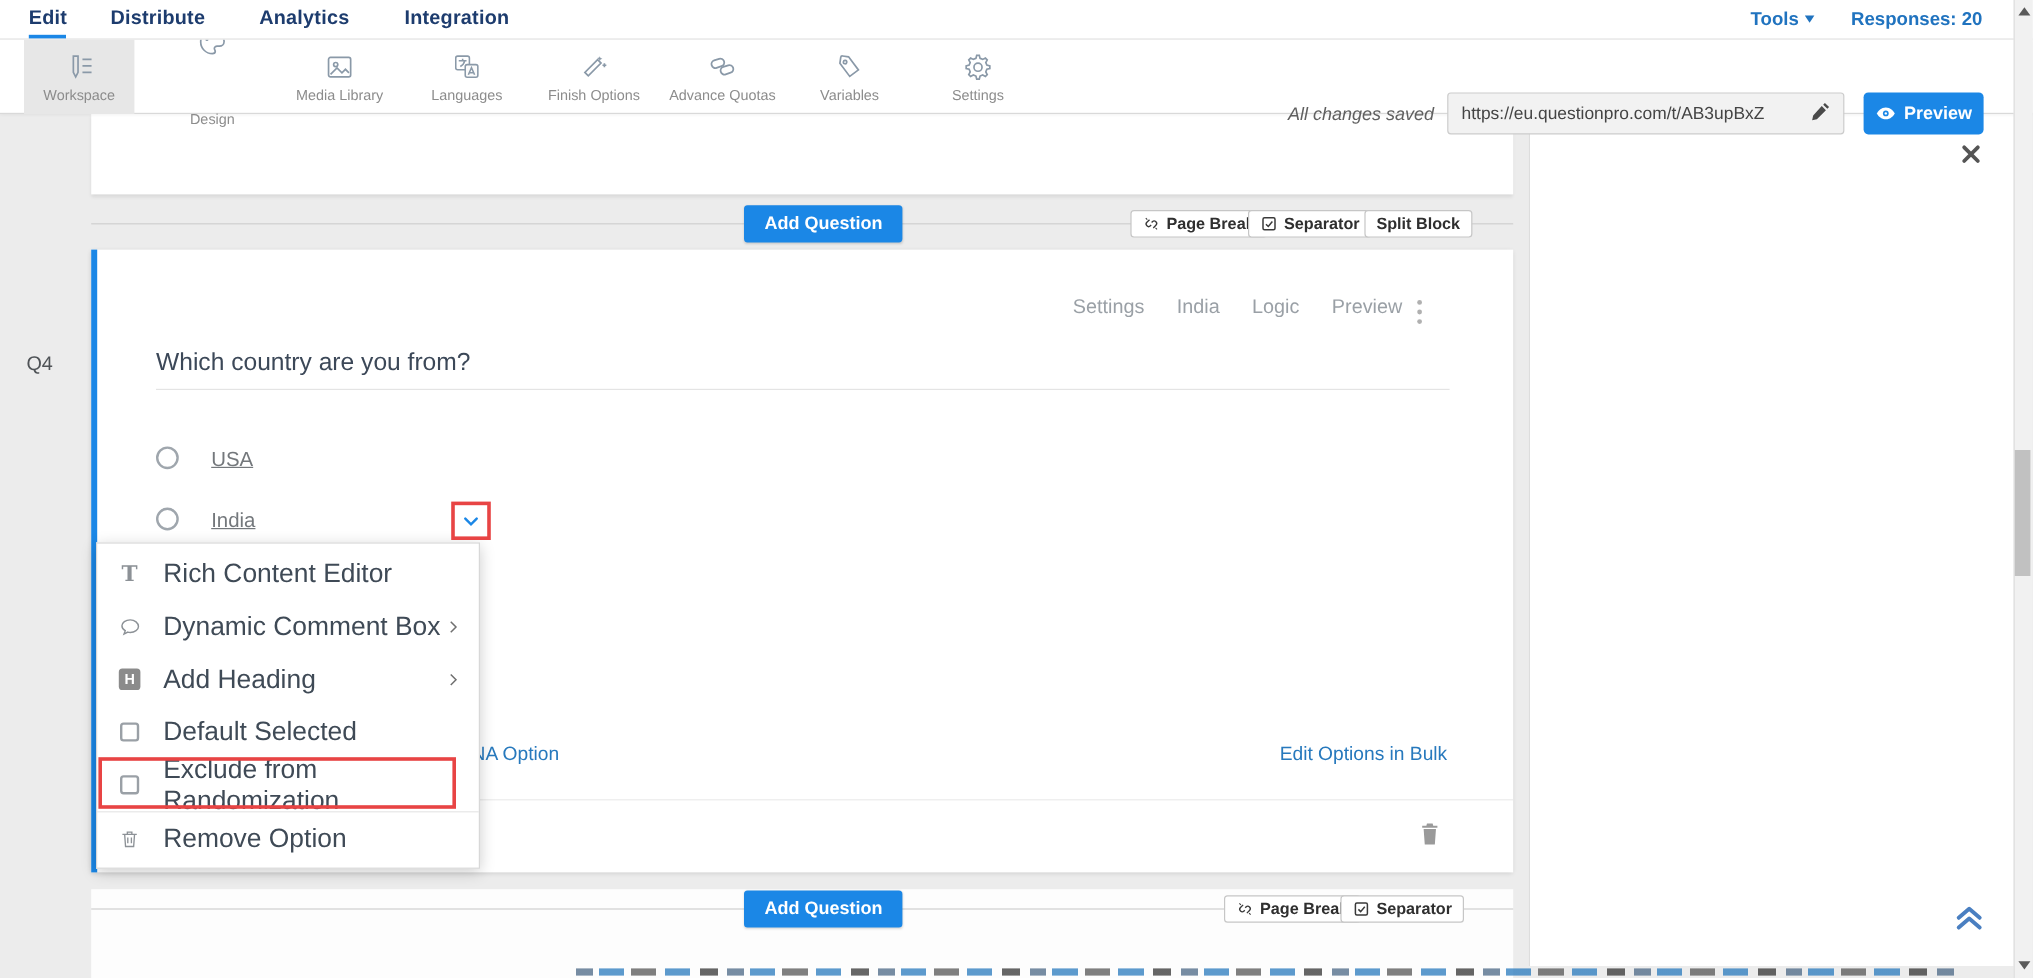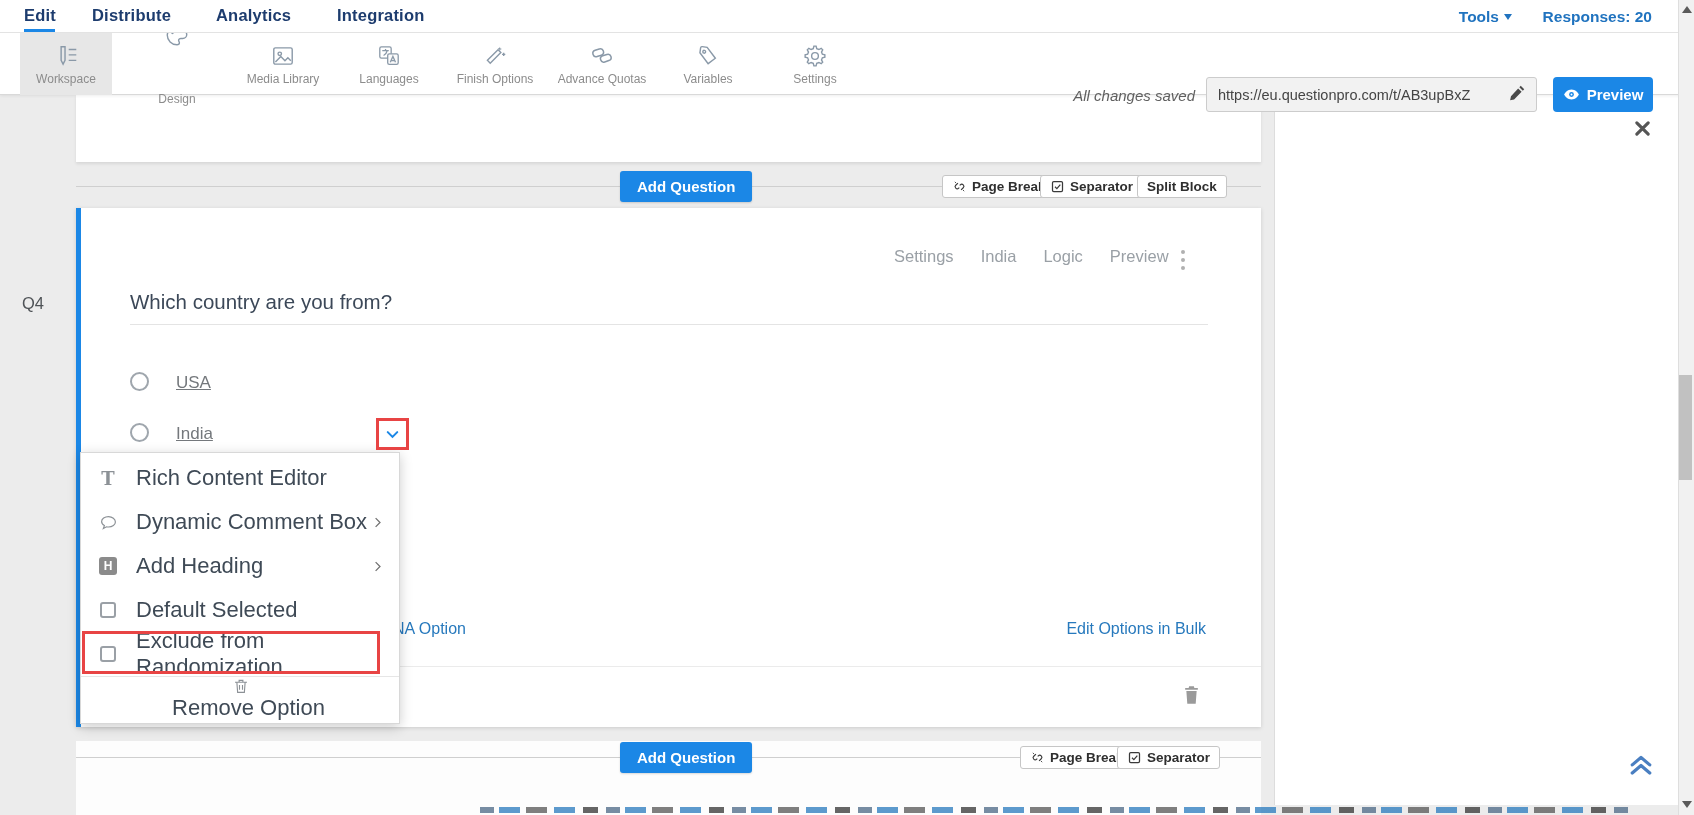--- a/index.html
+++ b/index.html
@@ -54,7 +54,7 @@
   
   .opt-menu { position:absolute; left:80px; top:452px; width:320px; background:#fff; border:1px solid #d8d8d8; box-shadow:0 3px 12px rgba(0,0,0,.2); z-index:20; padding:3px 0; }
   .menu-item { height:44px; display:flex; align-items:center; padding:0 14px 0 15px; cursor:pointer; }
-  .menu-item.sep { border-top:1px solid #e6e6e6;flex-direction:column; }
+  .menu-item.sep { border-top:1px solid #e6e6e6; }
   .mi-icon { width:24px; display:flex; justify-content:center; color:#8c9196; }
   .mi-label { margin-left:16px; font-size:22px; color:#3f4a56; flex:1; }
   .mi-sub { color:#707070; display:flex; }

